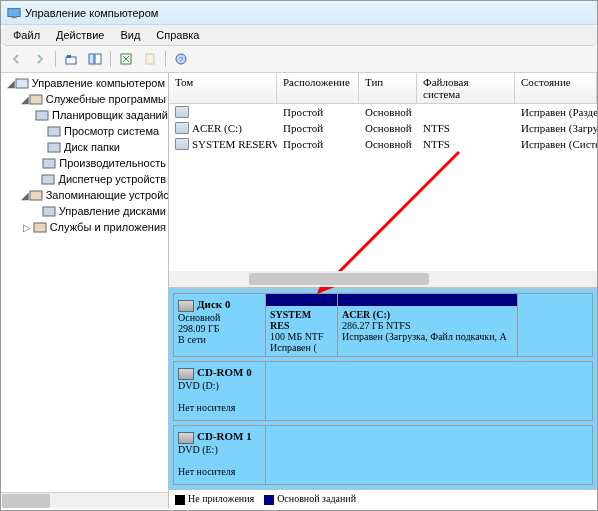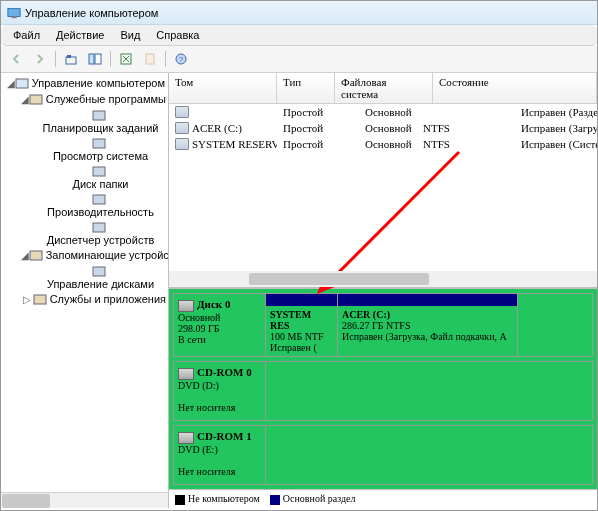--- a/index.html
+++ b/index.html
@@ -192,6 +192,7 @@
   <div class="content">
     <div class="vol-header">
       <div class="col" style="width:108px">Том</div>
+      <div class="col" style="width:82px">Расположение</div>
       <div class="col" style="width:58px">Тип</div>
       <div class="col" style="width:98px">Файловая система</div>
       <div class="col" style="flex:1">Состояние</div>

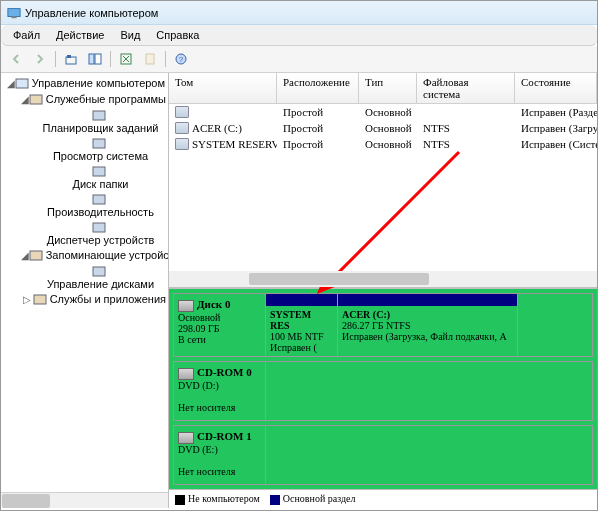--- a/index.html
+++ b/index.html
@@ -19,7 +19,7 @@
 .tree-item .ico { width: 14px; height: 14px; margin-right: 3px; flex-shrink: 0; }
 .tree-item.l1 { padding-left: 4px; }
 .tree-item.l2 { padding-left: 18px; }
-.tree-item.l3 { padding-left: 32px; flex-direction: column; }
+.tree-item.l3 { padding-left: 32px; }
 .tree-scroll { position: absolute; bottom: 0; left: 0; right: 0; height: 16px; background: #f0f0f0; border-top: 1px solid #d0d0d0; display: flex; }
 .tree-scroll .thumb { background: #c8c8c8; width: 48px; height: 14px; margin: 1px; border-radius: 2px; }
 .content { flex: 1; display: flex; flex-direction: column; overflow: hidden; font-family: Liberation Serif, serif; }

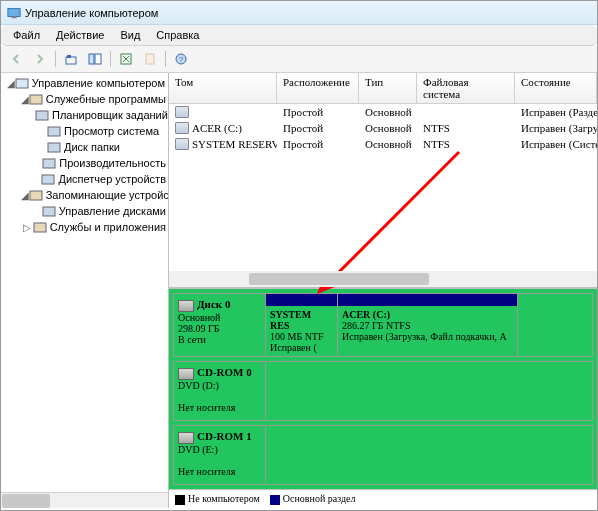--- a/index.html
+++ b/index.html
@@ -32,7 +32,7 @@
 .vol-spacer { flex: 1; background: #fff; position: relative; border-bottom: 1px solid #c0c0c0; }
 .vol-spacer .hsb { position: absolute; bottom: 0; left: 0; right: 0; height: 16px; background: #f0f0f0; display: flex; align-items: center; }
 .vol-spacer .hsb .thumb { background: #c8c8c8; width: 180px; height: 12px; margin: 2px 0 2px 80px; border-radius: 2px; }
-.disk-pane { flex: 0 0 auto; background: #22c55e; border-top: 1px solid #c0c0c0; }
+.disk-pane { flex: 0 0 auto; background: #7dd3fc; border-top: 1px solid #c0c0c0; }
 .disk-row { display: flex; border: 1px solid #999; margin: 4px; min-height: 60px; }
 .disk-info { width: 92px; border-right: 1px solid #999; padding: 4px; font-size: 10px; }
 .disk-info .dico { display: inline-block; width: 16px; height: 12px; background: linear-gradient(#d8d8d8, #a8a8a8); border: 1px solid #666; margin-right: 3px; vertical-align: middle; }

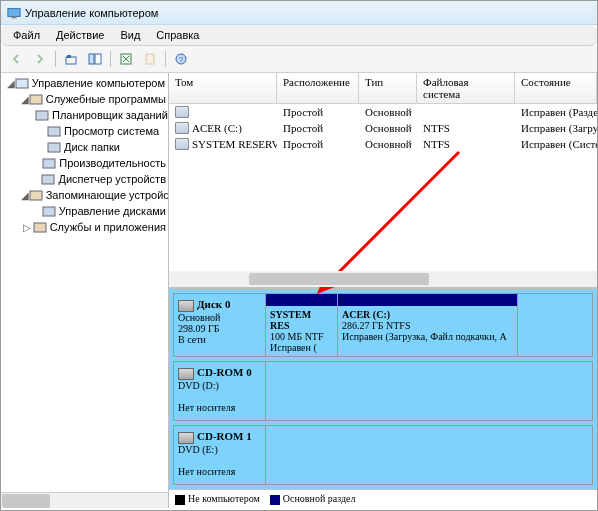--- a/index.html
+++ b/index.html
@@ -267,7 +267,7 @@
         </div>
       </div>
     <div class="legend">
-      <span><span class="sw" style="background:#000"></span><span>Не компьютером</span></span>
+      <span><span class="sw" style="background:#000"></span><span>Не приложения</span></span>
       <span><span class="sw" style="background:#000080"></span><span>Основной раздел</span></span>
     </div>
   </div>

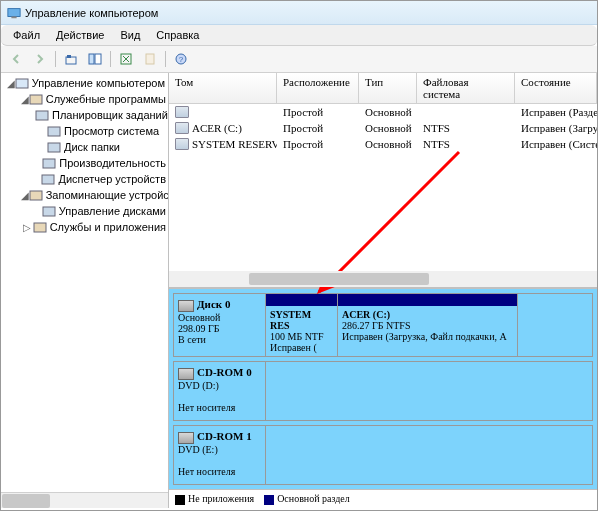--- a/index.html
+++ b/index.html
@@ -268,7 +268,7 @@
       </div>
     <div class="legend">
       <span><span class="sw" style="background:#000"></span><span>Не приложения</span></span>
-      <span><span class="sw" style="background:#000080"></span><span>Основной раздел</span></span>
+      <span><span class="sw" style="background:#000080"></span><span>Основной заданий</span></span>
     </div>
   </div>
 </div>

